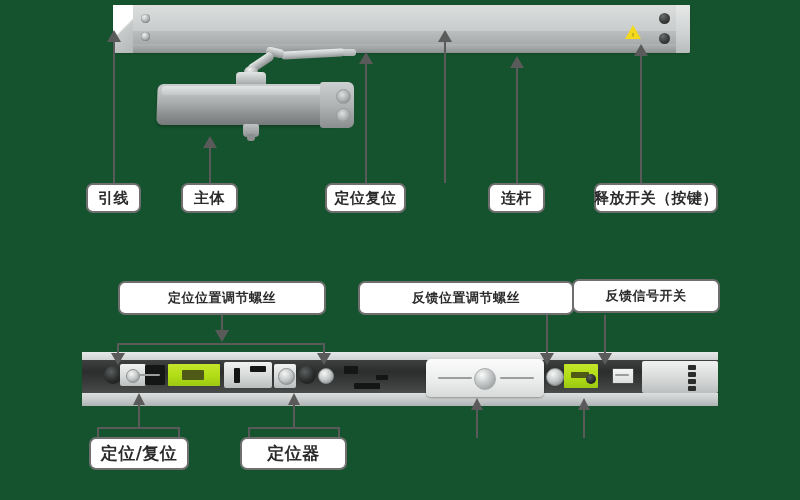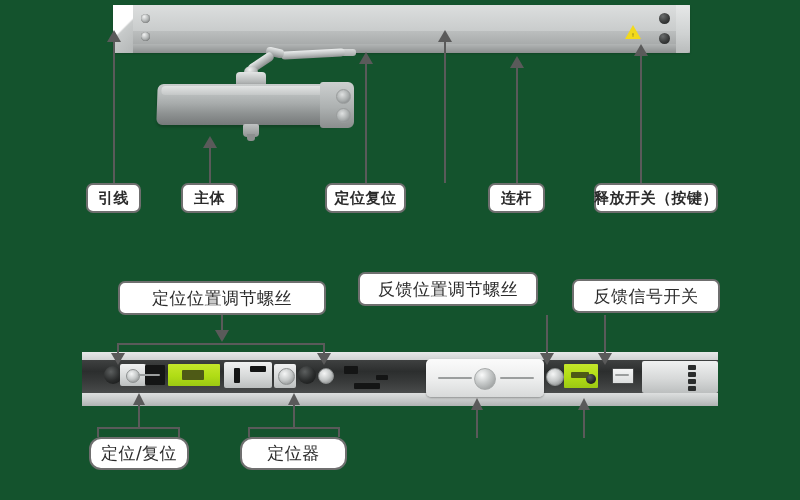--- a/index.html
+++ b/index.html
@@ -39,8 +39,8 @@
   }
   .lb-mid {
     height: 34px;
-    font-size: 17px;
-    font-weight: 400;
+    font-size: 13px;
+    font-weight: 700;
     padding: 12px 10px;
   }
   .lb-bot {

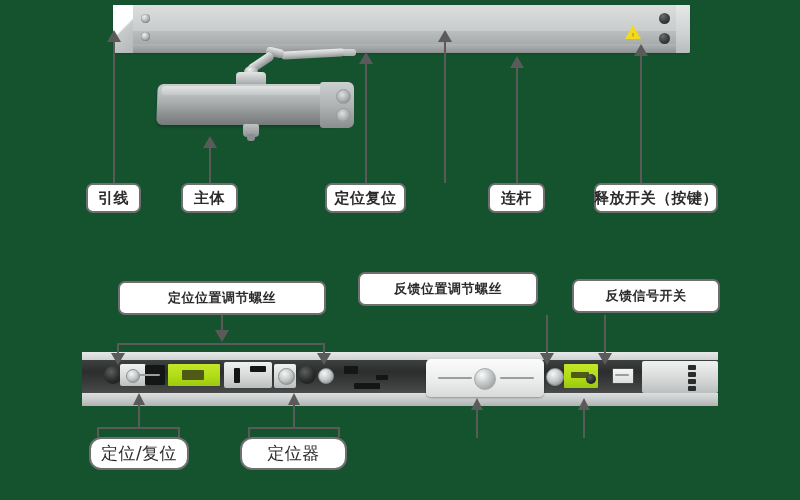--- a/index.html
+++ b/index.html
@@ -404,7 +404,7 @@
   <div class="label-box lb-mid" style="left:118px; top:281px; width:208px;">
     <span>定位位置调节螺丝</span>
   </div>
-  <div class="label-box lb-mid" style="left:358px; top:272px; width:180px;">
+  <div class="label-box lb-mid" style="left:358px; top:281px; width:216px;">
     <span>反馈位置调节螺丝</span>
   </div>
   <div class="label-box lb-mid" style="left:572px; top:279px; width:148px;">

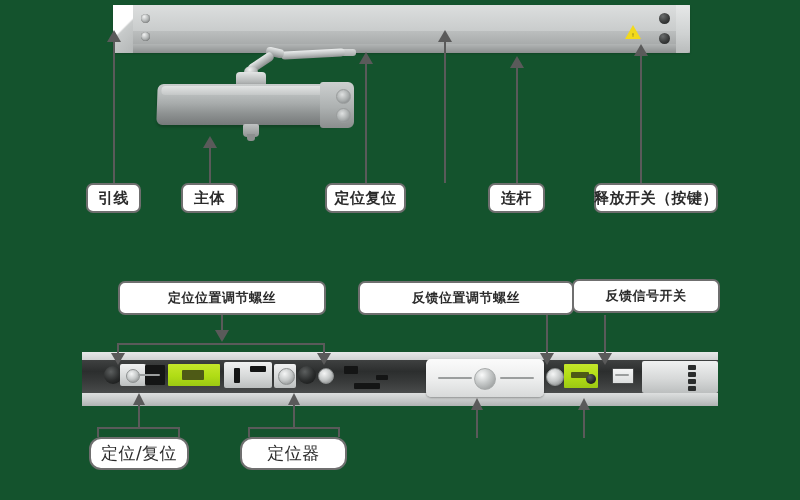--- a/index.html
+++ b/index.html
@@ -46,9 +46,8 @@
   .lb-bot {
     height: 33px;
     font-size: 17px;
-    font-weight: 400;
+    font-weight: 700;
     padding: 0 11px;
-    border-radius: 12px;
   }
 
   

